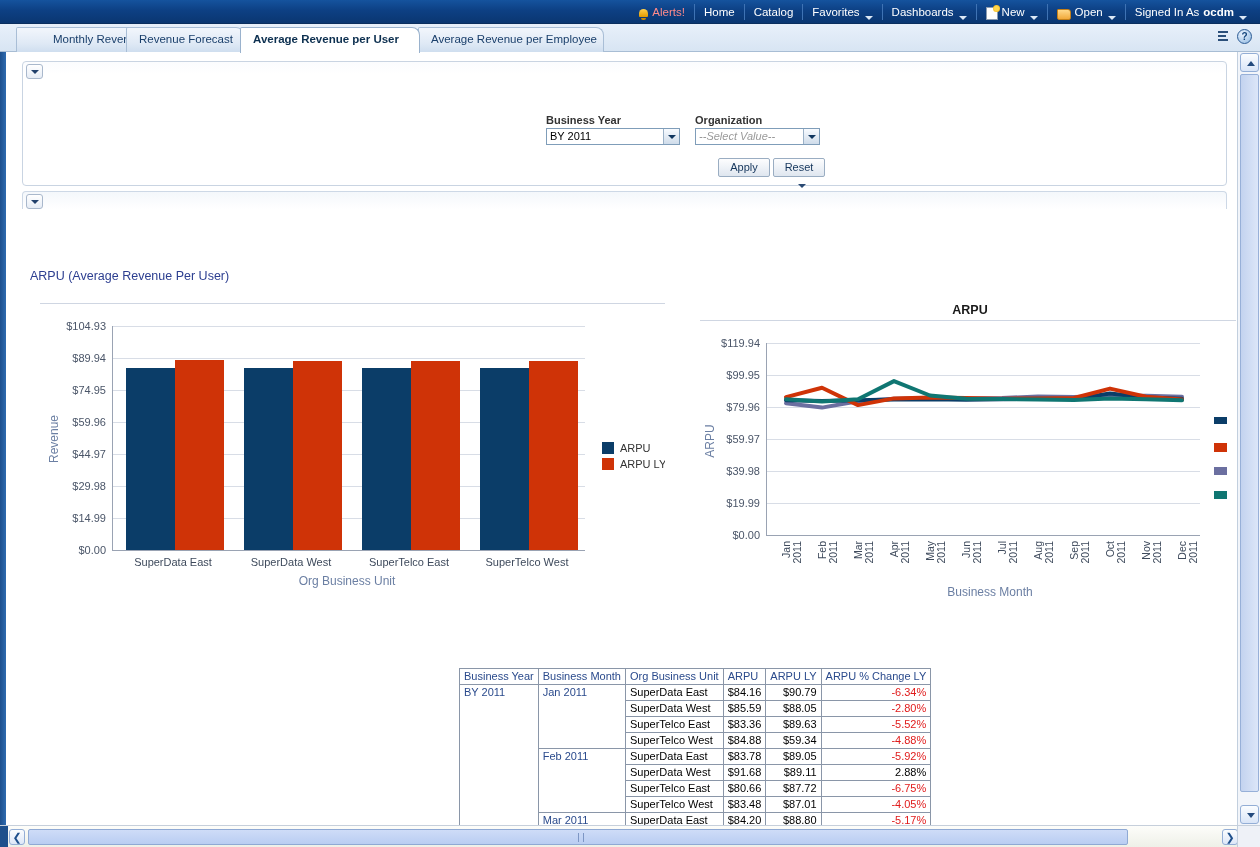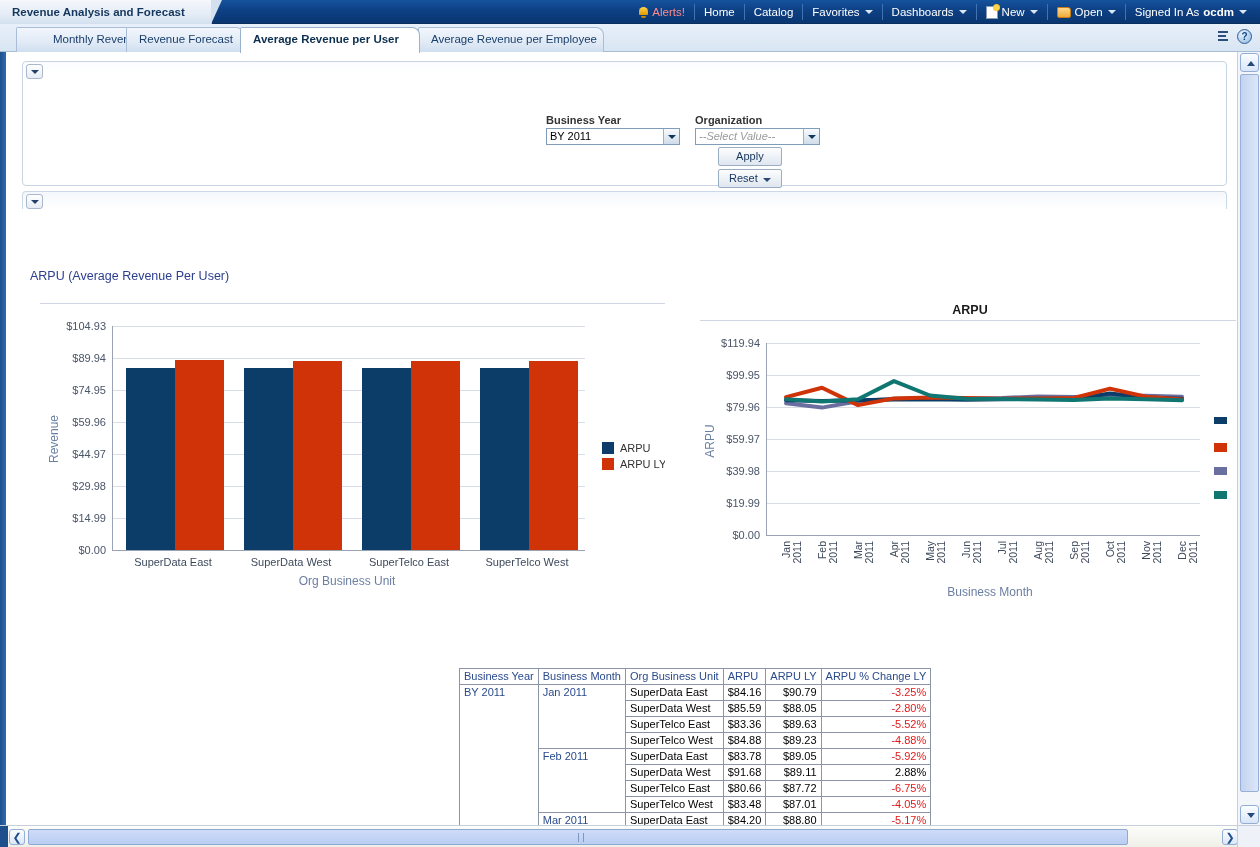--- a/index.html
+++ b/index.html
@@ -242,7 +242,6 @@
 <body>
 
 <div class="topbar">
-  <div class="dash-tab">Revenue Analysis and Forecast</div>
   <div class="topnav">
     <div class="item">
       <span class="bell"></span>

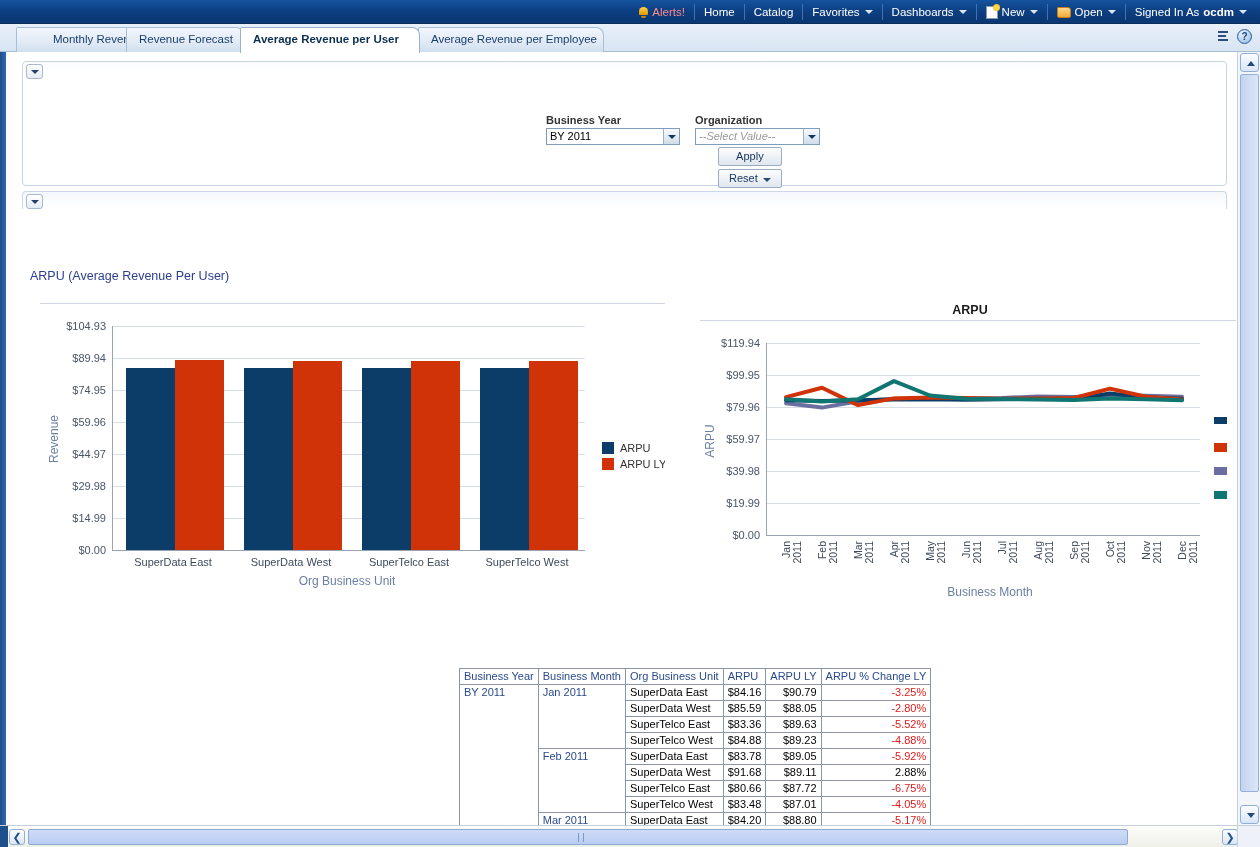--- a/index.html
+++ b/index.html
@@ -40,7 +40,7 @@
     display: flex; align-items: center; color: #ffffff; font-size: 11.5px;
   }
   .topnav .item {
-    padding: 0 9px; height: 16px; line-height: 16px; display:flex; align-items:center;
+    padding: 0 9px; height: 16px; line-height: 16px; display:flex; align-items:flex-end;
     border-right: 1px solid #3f73b4; white-space: nowrap; cursor: default;
   }
   .topnav .item:last-child { border-right: none; }

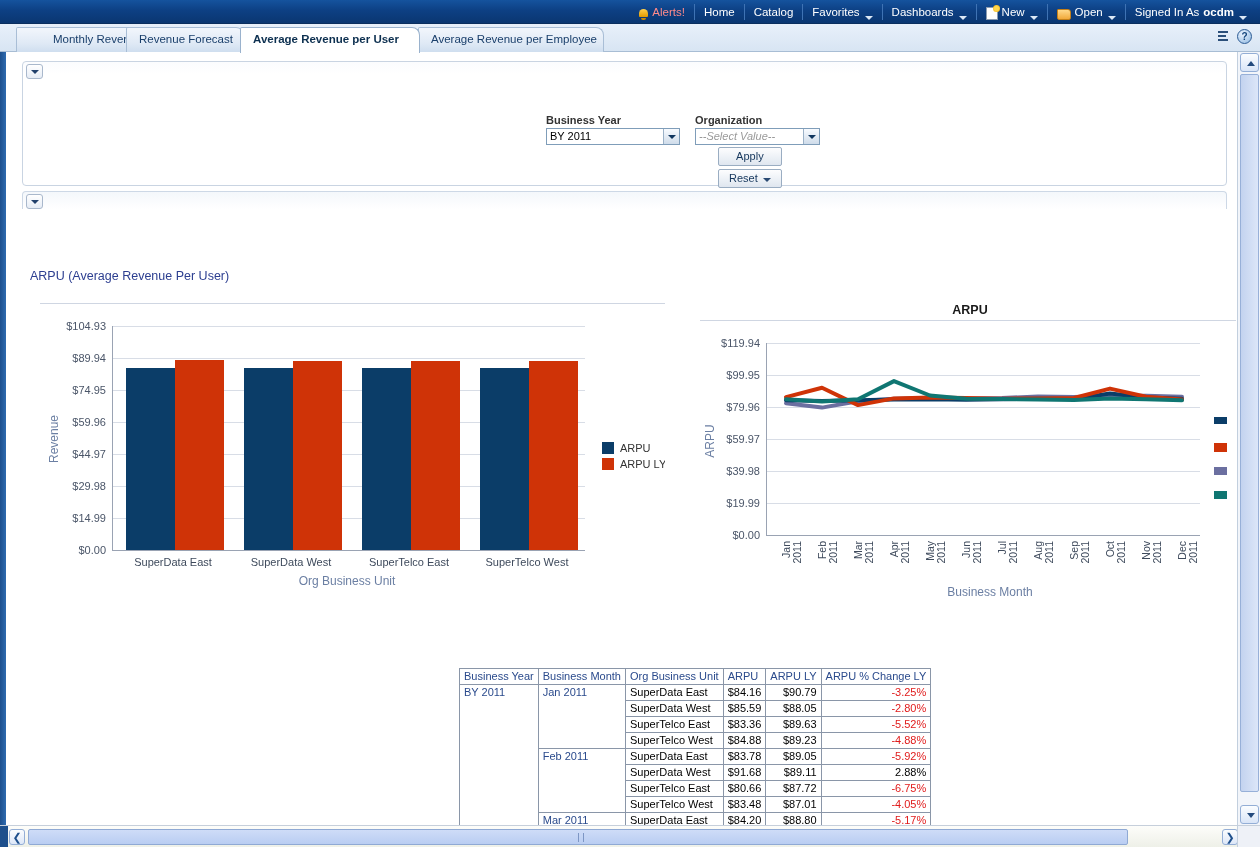--- a/index.html
+++ b/index.html
@@ -152,7 +152,7 @@
     border-left:4px solid transparent; border-right:4px solid transparent;
     border-top:4px solid #10365f;
   }
-  .btnrow { position:absolute; left: 172px; top: 33px; display:flex; gap: 3px; flex-direction: column; }
+  .btnrow { position:absolute; left: 172px; top: 44px; display:flex; gap: 3px; }
   .btn {
     height: 19px; min-width: 52px; padding: 0 10px;
     background: linear-gradient(to bottom,#fdfdfe 0%, #eef2f7 50%, #dfe6ef 100%);

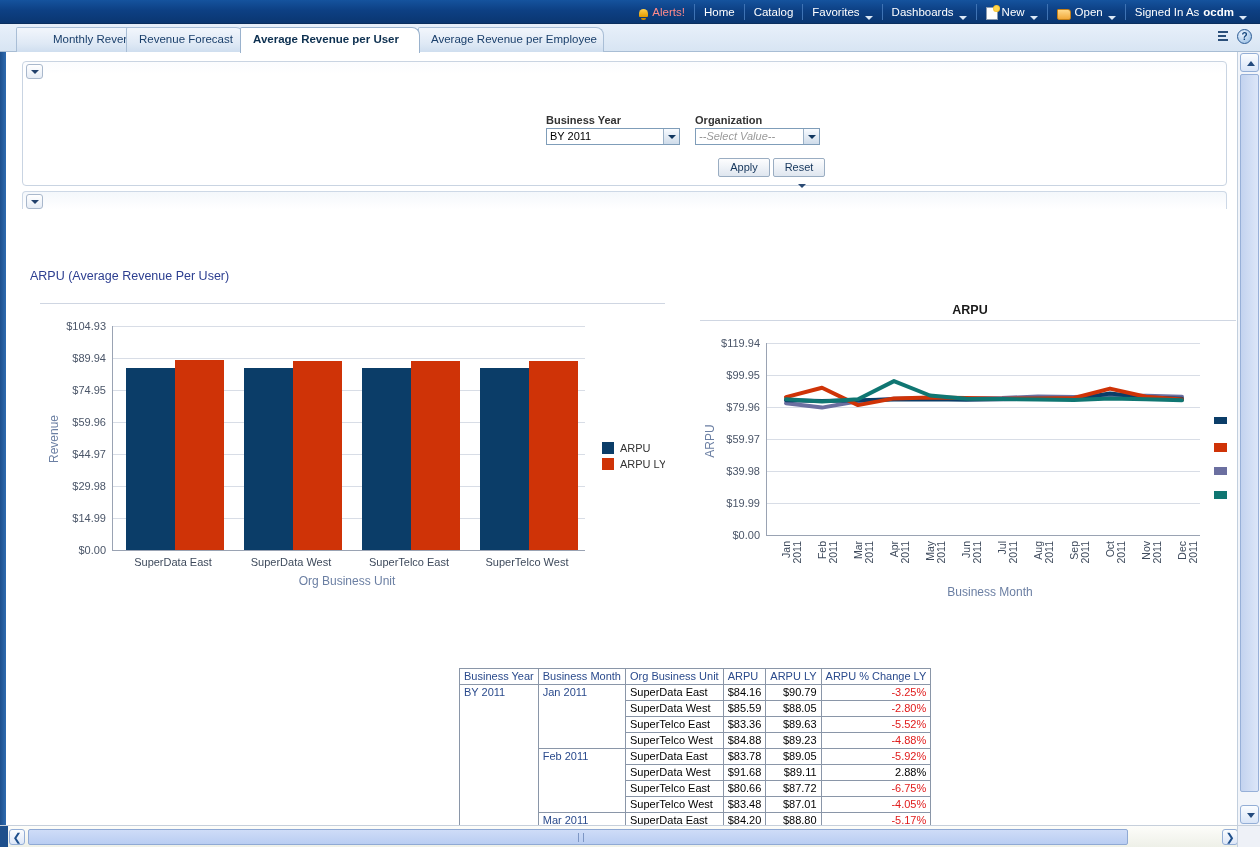--- a/index.html
+++ b/index.html
@@ -488,7 +488,7 @@
           <td>SuperData East</td>
           <td class="num">$84.16</td>
           <td class="num">$90.79</td>
-          <td class="neg">-3.25%</td>
+          <td class="neg">-6.34%</td>
         </tr>
         <tr>
           <td>SuperData West</td>

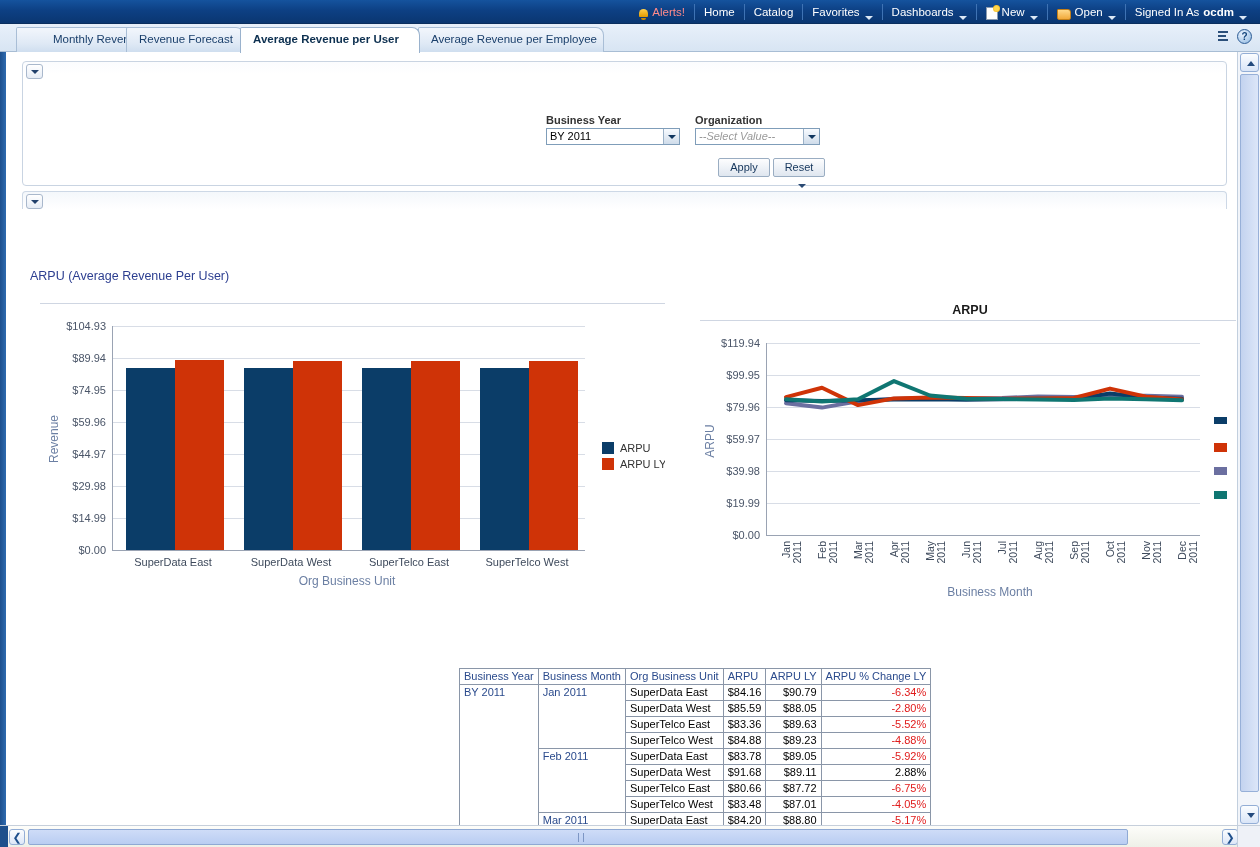--- a/index.html
+++ b/index.html
@@ -505,7 +505,7 @@
         <tr>
           <td>SuperTelco West</td>
           <td class="num">$84.88</td>
-          <td class="num">$89.23</td>
+          <td class="num">$59.34</td>
           <td class="neg">-4.88%</td>
         </tr>
         <tr>

